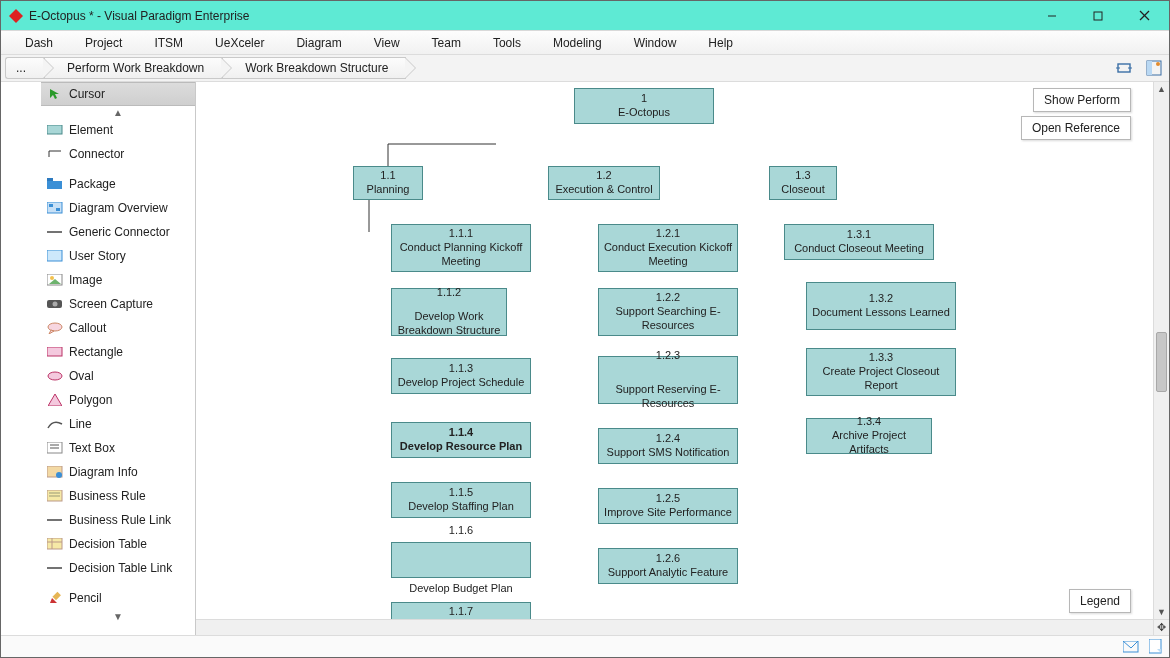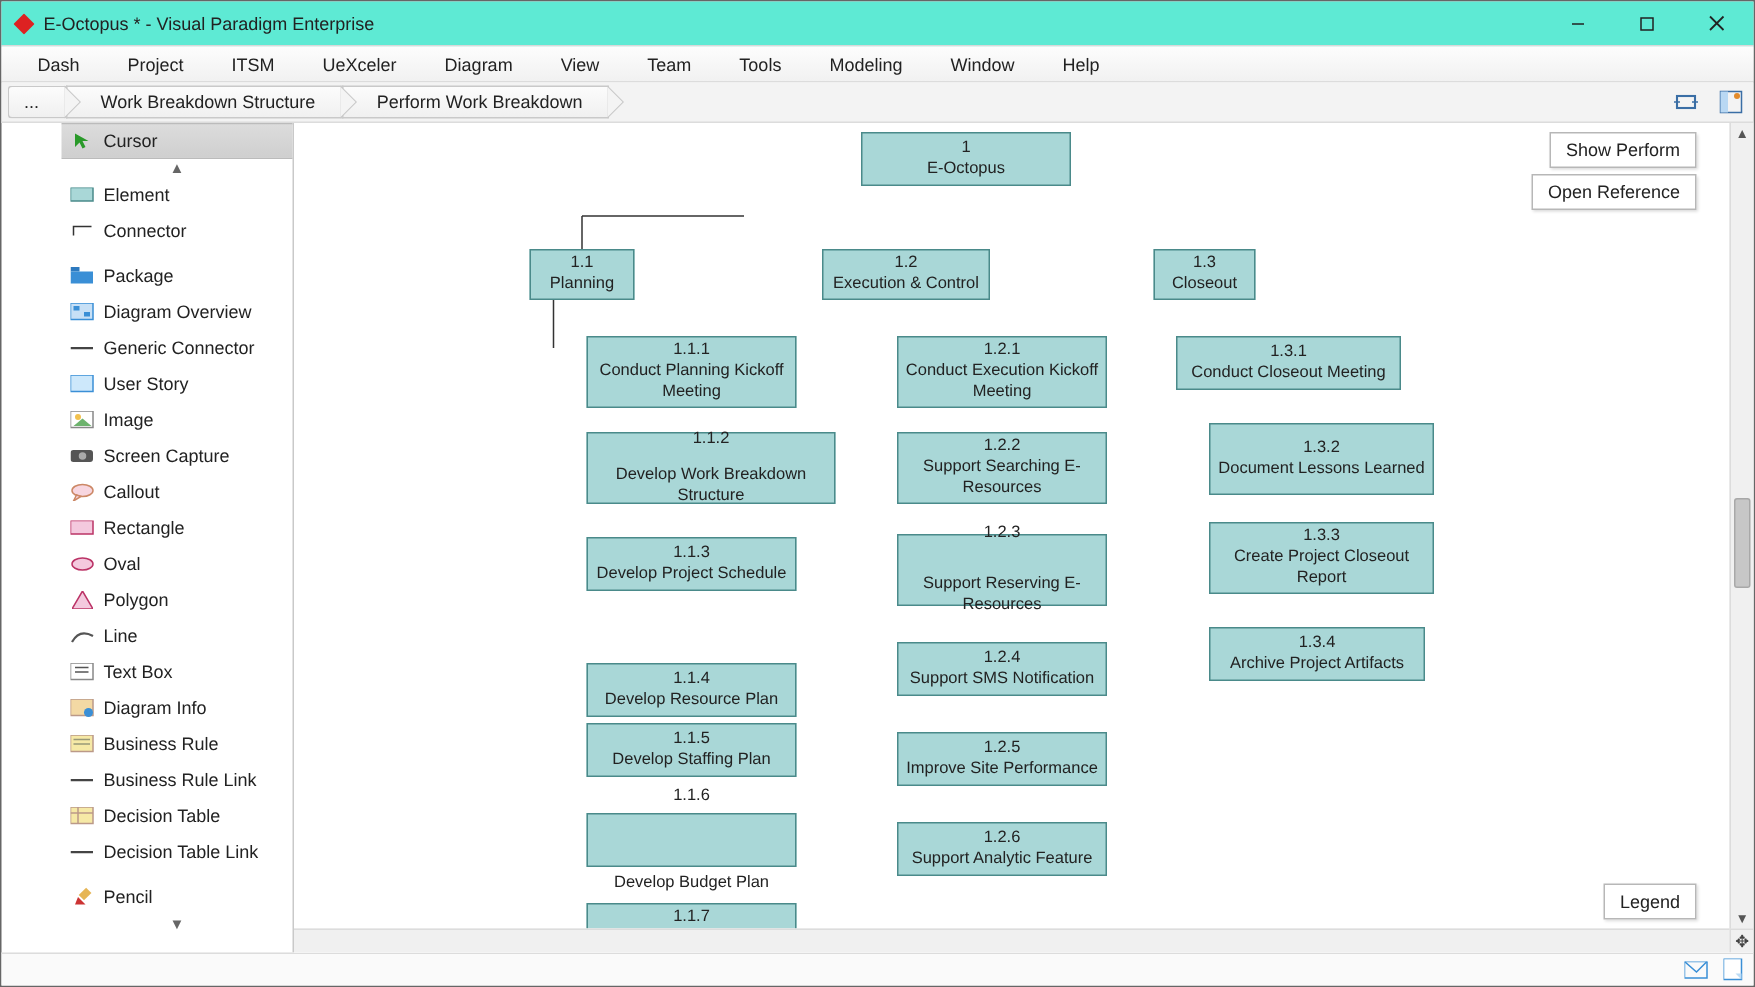--- a/index.html
+++ b/index.html
@@ -100,10 +100,10 @@
         <span>...</span>
       </div>
     <div class="bc-seg">
+        <span>Perform Work Breakdown</span>
+      </div>
+    <div class="bc-seg">
         <span>Work Breakdown Structure</span>
-      </div>
-    <div class="bc-seg">
-        <span>Perform Work Breakdown</span>
       </div>
     <span class="spacer"></span>
     <div class="tool-icon">

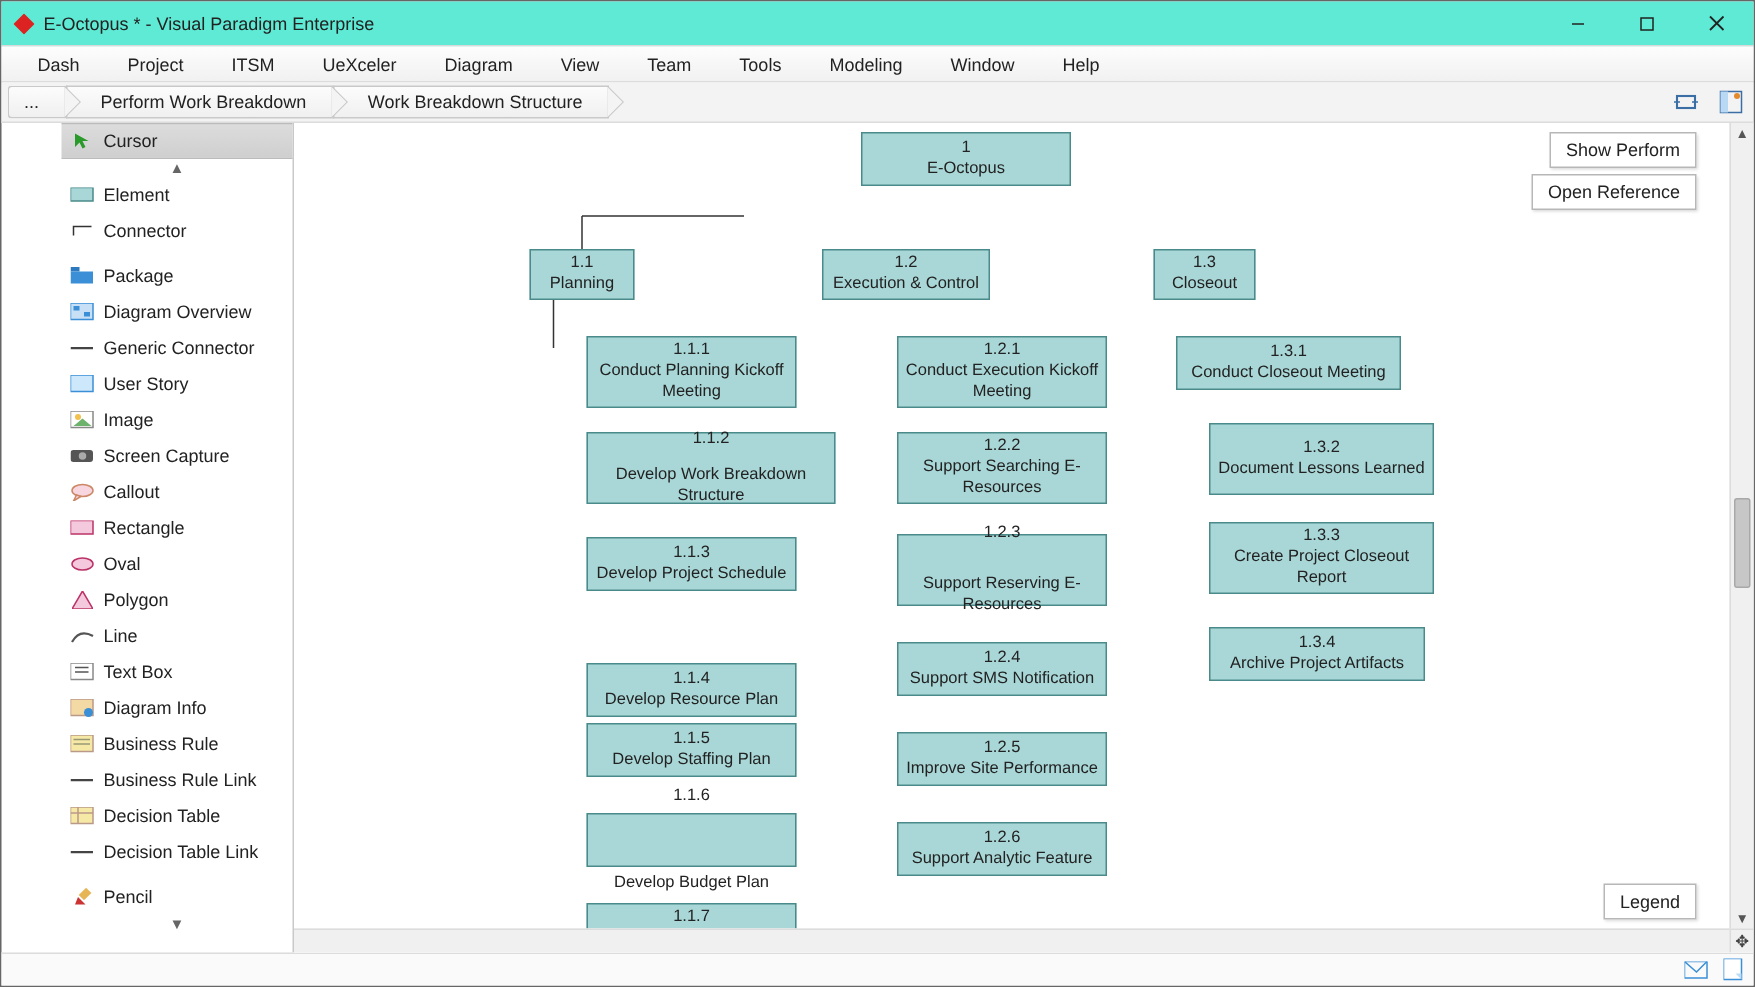--- a/index.html
+++ b/index.html
@@ -372,7 +372,7 @@
             <span>1.1.1</span>
             <span>Conduct Planning Kickoff Meeting</span>
           </div>
-        <div class="wbs-box" style="left:195px; top:206px; width:166px; height:48px;gap:10px;">
+        <div class="wbs-box" style="left:195px; top:206px; width:116px; height:48px;gap:10px;">
             <span>1.1.2</span>
             <span>Develop Work Breakdown Structure</span>
           </div>

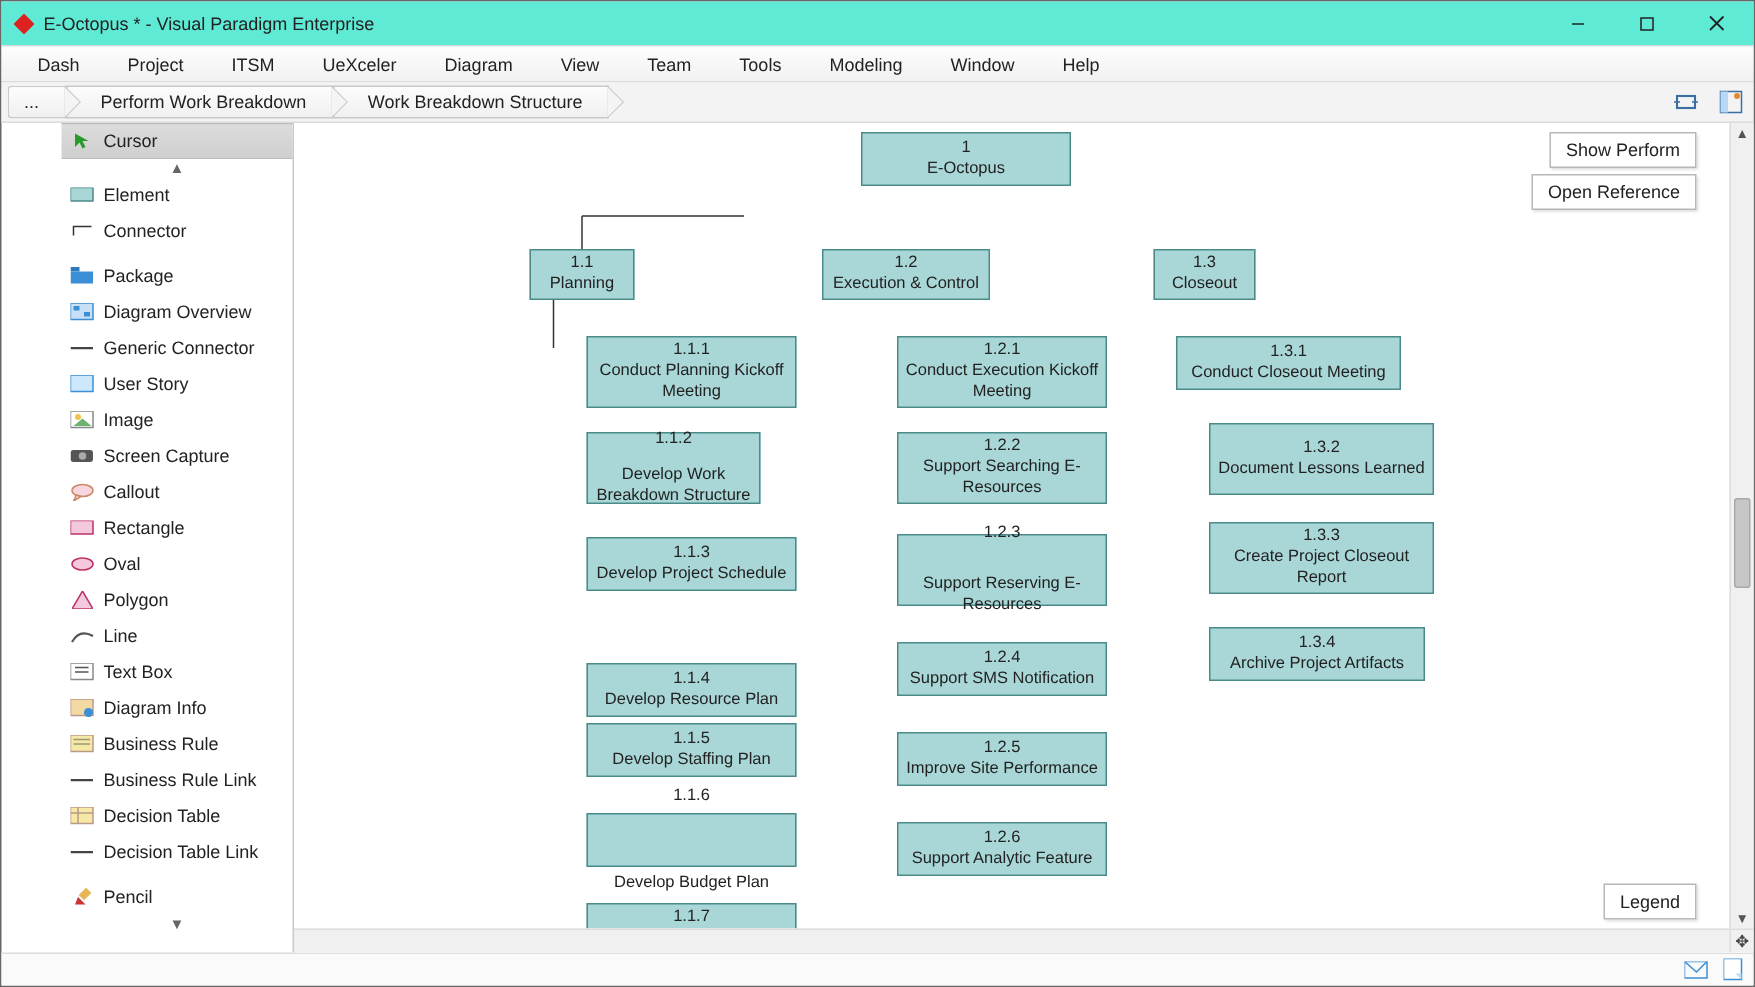--- a/index.html
+++ b/index.html
@@ -433,7 +433,7 @@
             <span>1.3.3</span>
             <span>Create Project Closeout Report</span>
           </div>
-        <div class="wbs-box" style="left:610px; top:336px; width:144px; height:36px;">
+        <div class="wbs-box" style="left:610px; top:336px; width:126px; height:36px;">
             <span>1.3.4</span>
             <span>Archive Project Artifacts</span>
           </div>

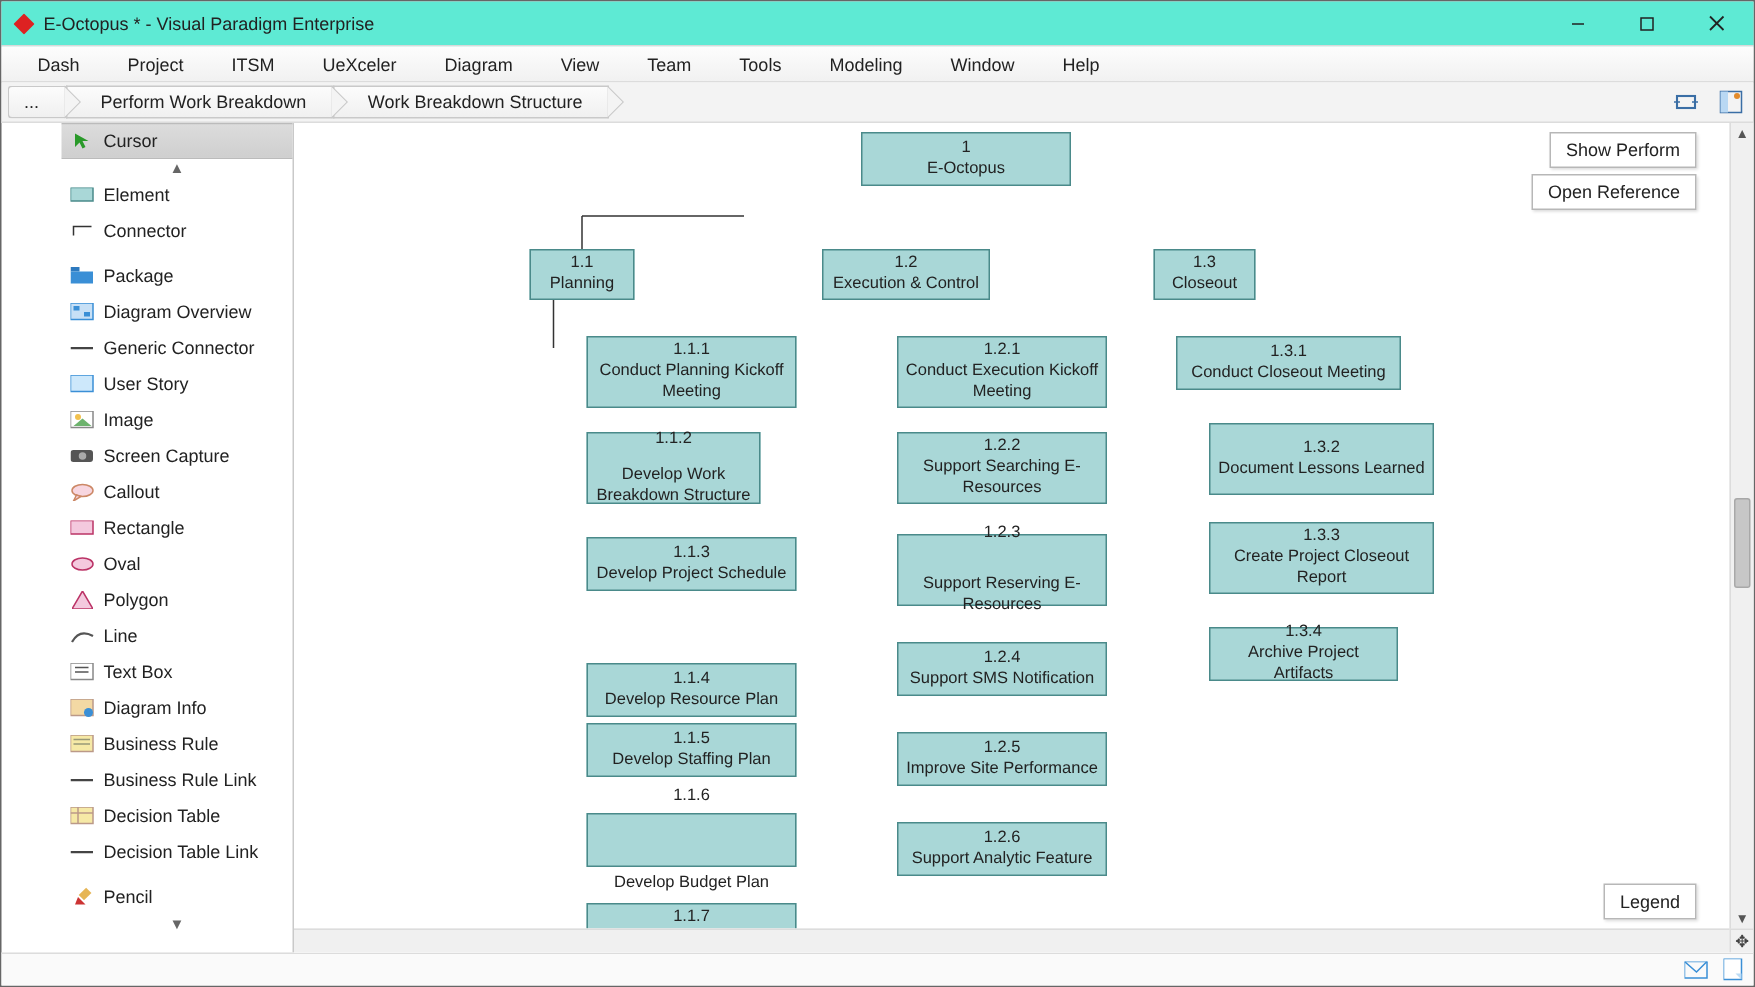--- a/index.html
+++ b/index.html
@@ -380,7 +380,7 @@
             <span>1.1.3</span>
             <span>Develop Project Schedule</span>
           </div>
-        <div class="wbs-box" style="left:195px; top:360px; width:140px; height:36px;">
+        <div class="wbs-box" style="left:195px; top:340px; width:140px; height:36px;font-weight:bold;">
             <span>1.1.4</span>
             <span>Develop Resource Plan</span>
           </div>

